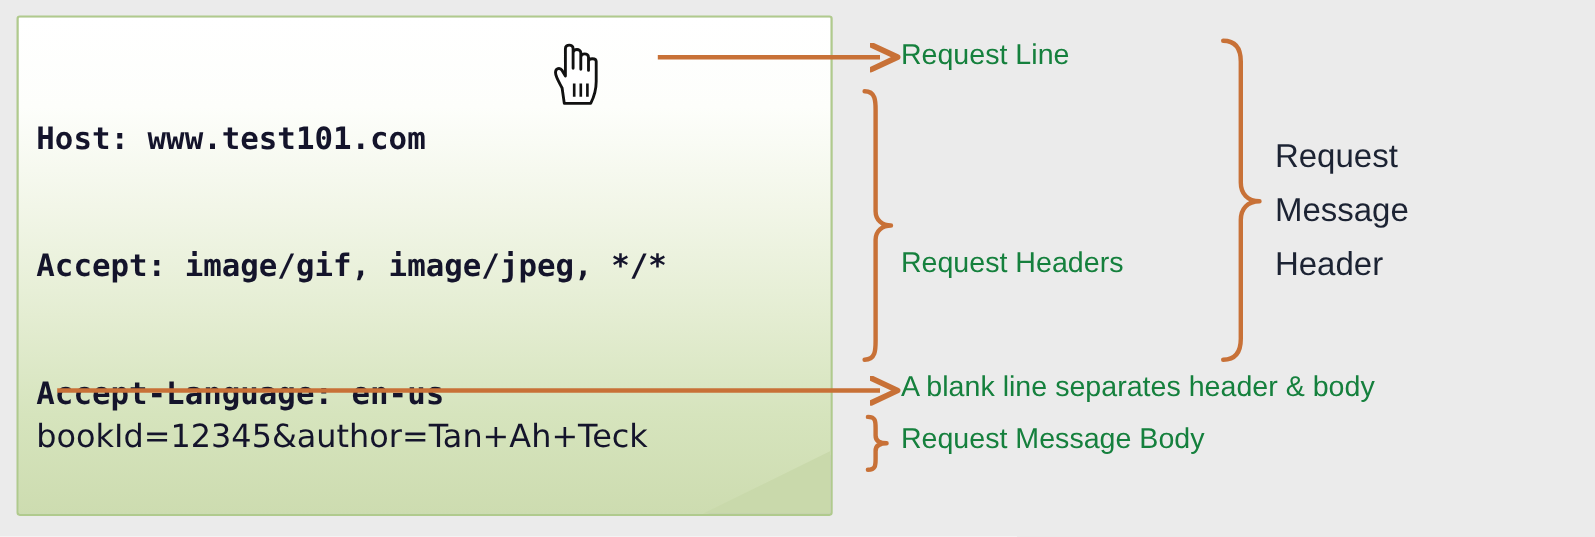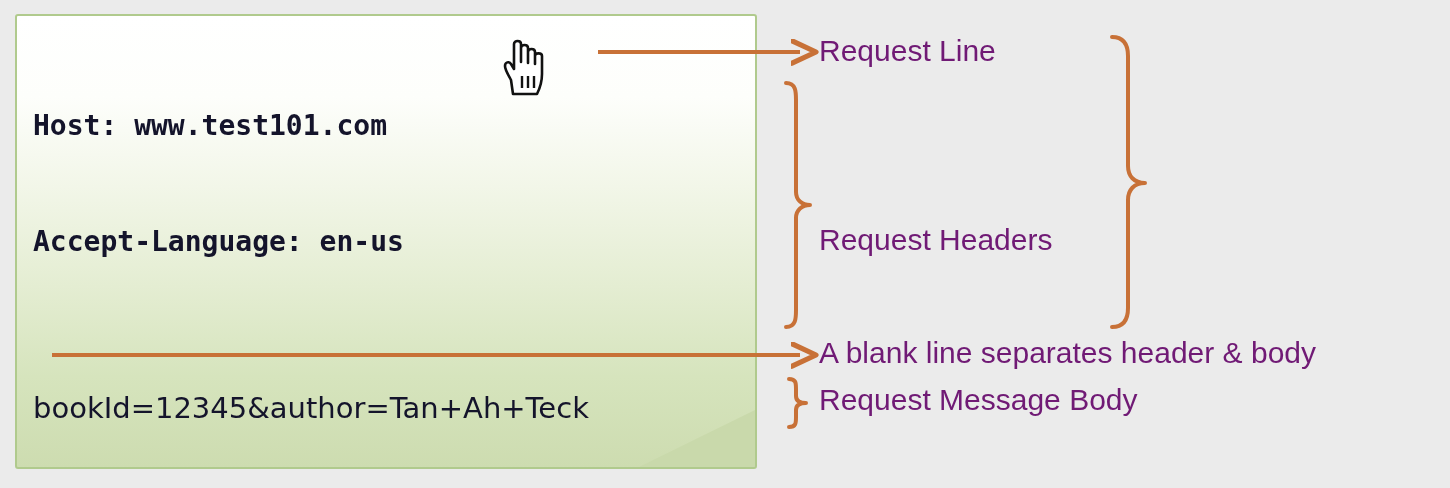--- a/index.html
+++ b/index.html
@@ -106,8 +106,8 @@
   .annot-label {
     position: absolute;
     font-family: "Liberation Sans", sans-serif;
-    font-size: 30px;
-    color: #701a75;
+    font-size: 26px;
+    color: #15803d;
     white-space: nowrap;
     line-height: 1.0;
   }

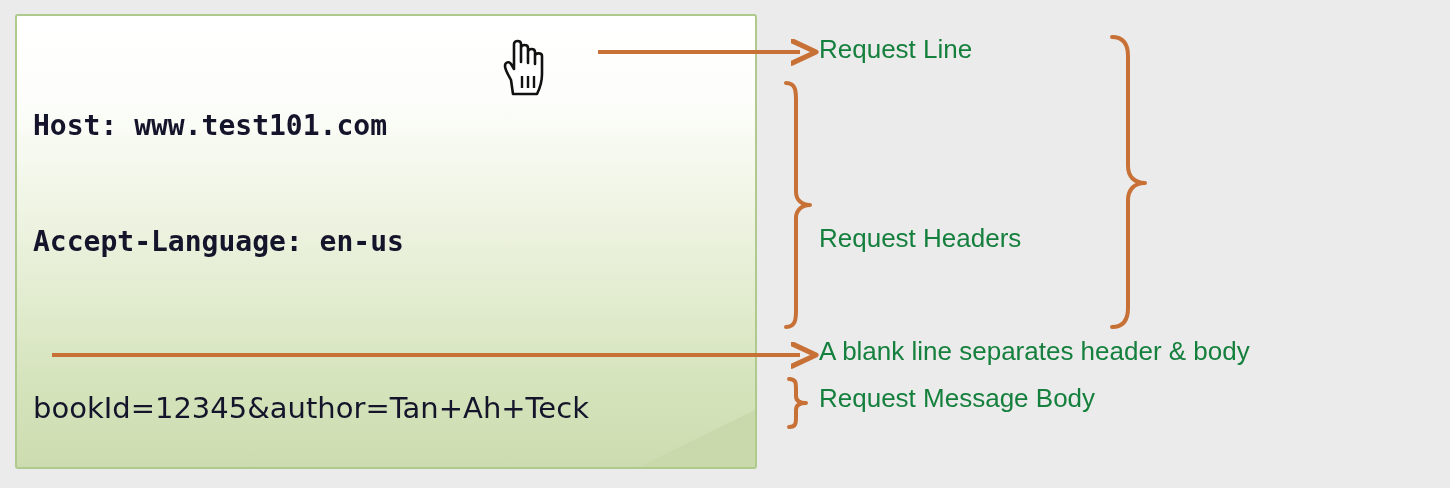--- a/index.html
+++ b/index.html
@@ -187,6 +187,11 @@
 
   <div class="annot-label" id="label-blank-line">A blank line separates header &amp; body</div>
 
+  <div id="label-request-message-header">
+    <span>Request</span>
+    <span>Message</span>
+    <span>Header</span>
+  </div>
 
 </div>
 

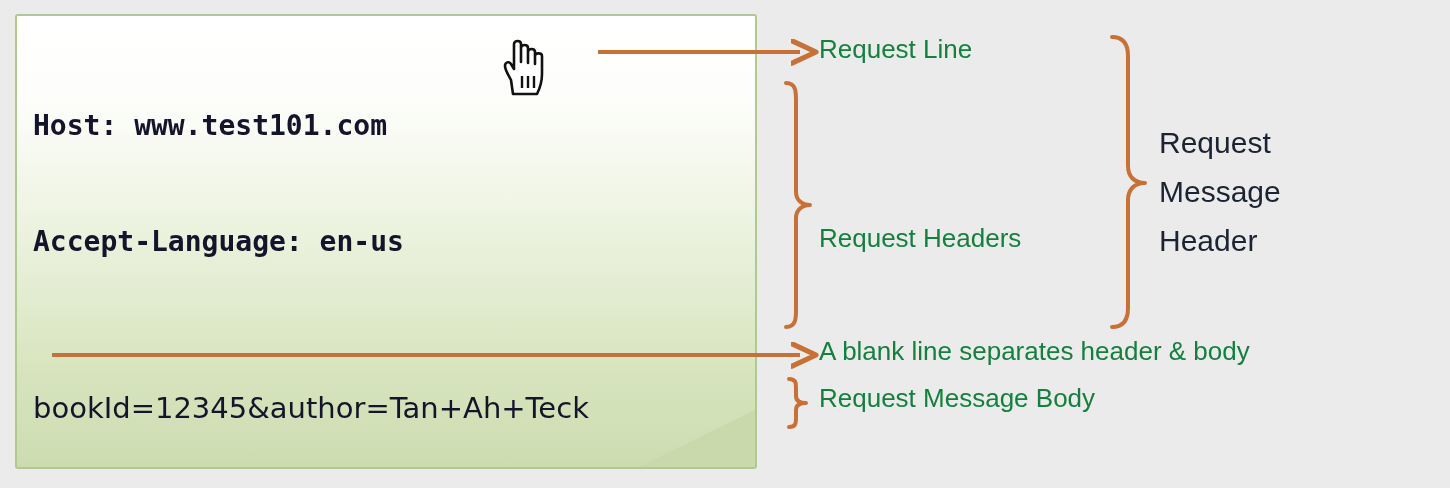--- a/index.html
+++ b/index.html
@@ -140,6 +140,7 @@
 
   <div id="msg-text">
     <span class="ln">Host: www.test101.com</span>
+    <span class="ln">Accept: image/gif, image/jpeg, */*</span>
     <span class="ln">Accept-Language: en-us</span>
     
     

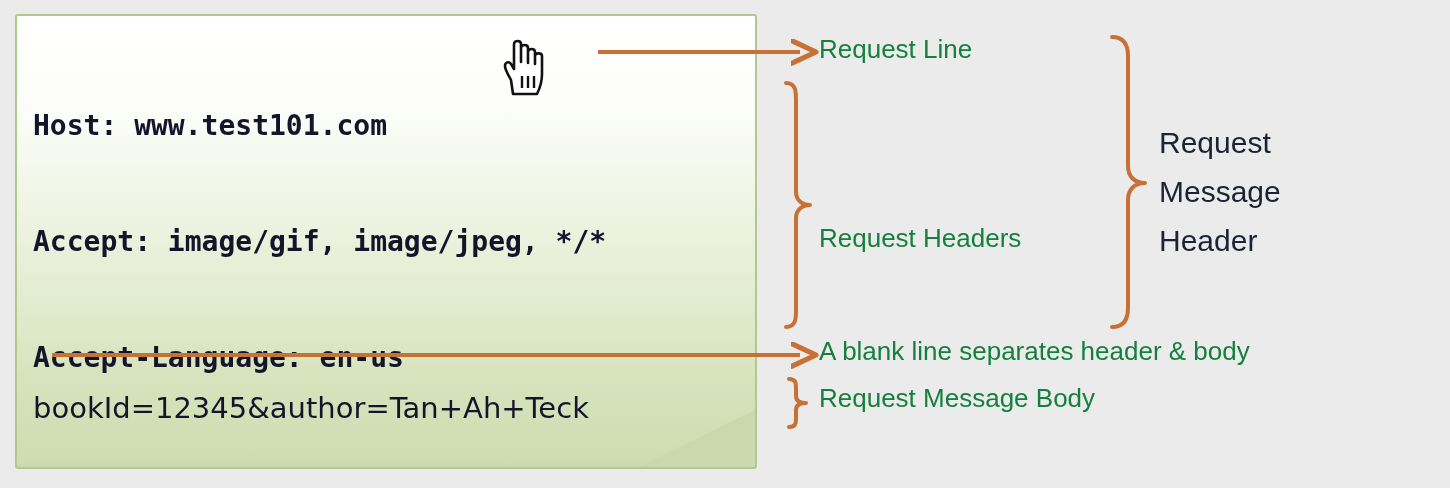--- a/index.html
+++ b/index.html
@@ -79,7 +79,6 @@
     font-size: 29px;
     color: #14142b;
     white-space: pre;
-    margin-top: 12px;
   }
 
   

